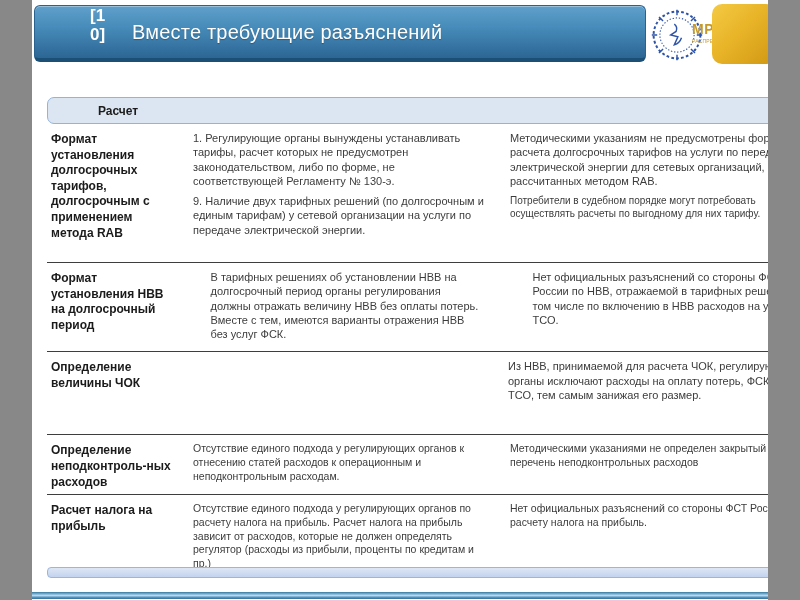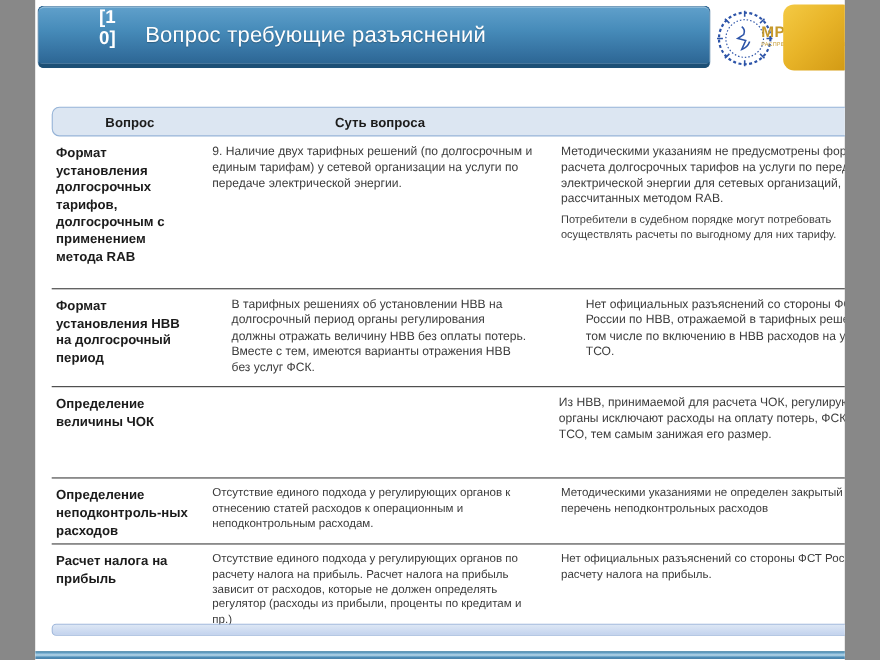--- a/index.html
+++ b/index.html
@@ -89,7 +89,7 @@
 
   <div class="header-bar"></div>
   <div class="slide-number">[10]</div>
-  <div class="slide-title">Вопрос требующие разъяснений</div>
+  <div class="slide-title">Вместе требующие разъяснений</div>
 
   <div class="logo">
     <svg class="emblem" width="54" height="56" viewBox="0 0 60 60">

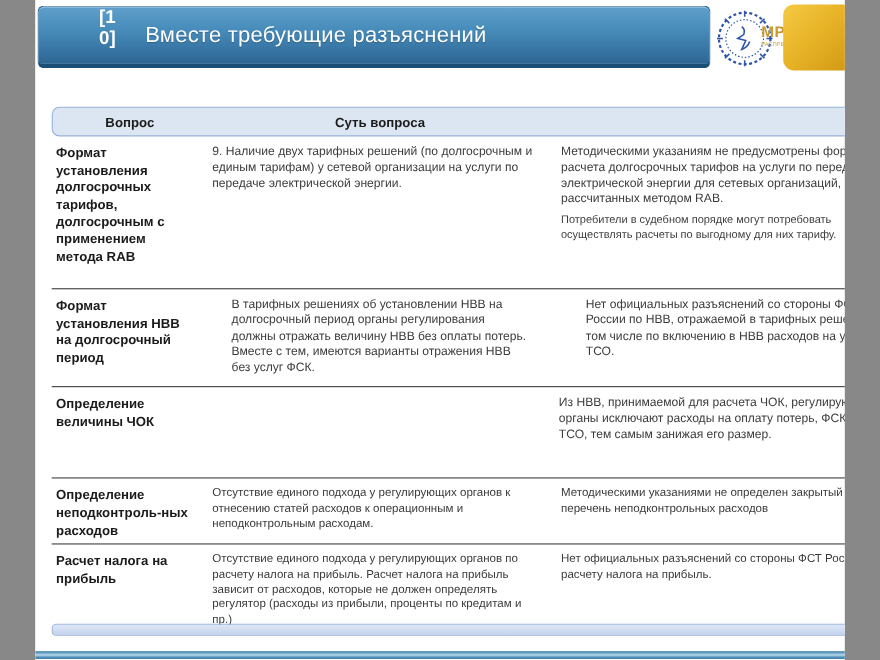--- a/index.html
+++ b/index.html
@@ -113,7 +113,7 @@
 
   <div class="table">
     <div class="t-head">
-      <div class="hcell h-q">Вопрос</div>
+      <div class="hcell h-q">Расчет</div>
       <div class="hcell h-e">Суть вопроса</div>
     </div>
     <div class="t-body">

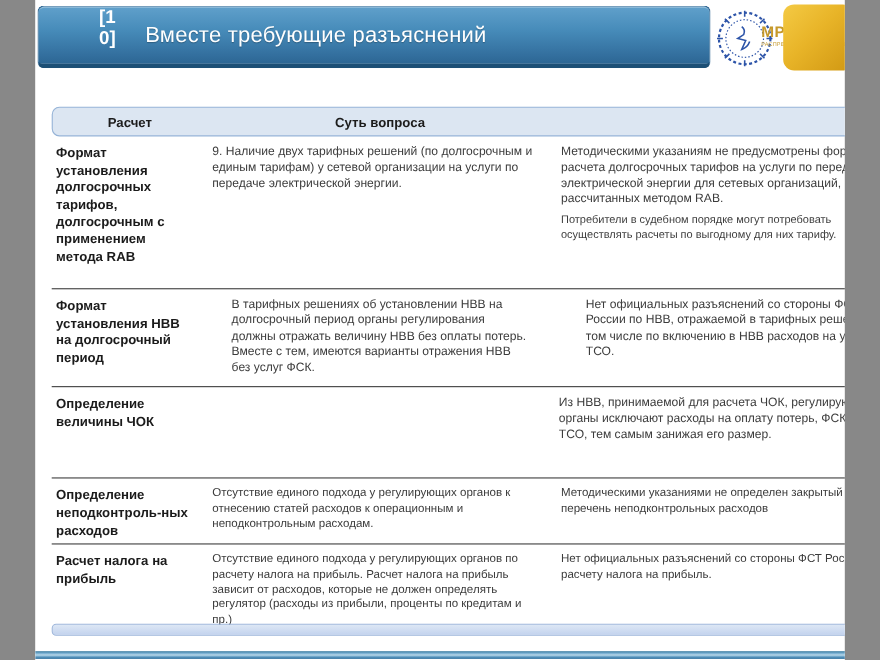--- a/index.html
+++ b/index.html
@@ -114,7 +114,6 @@
   <div class="table">
     <div class="t-head">
       <div class="hcell h-q">Расчет</div>
-      <div class="hcell h-e">Суть вопроса</div>
     </div>
     <div class="t-body">
         <div class="t-row">

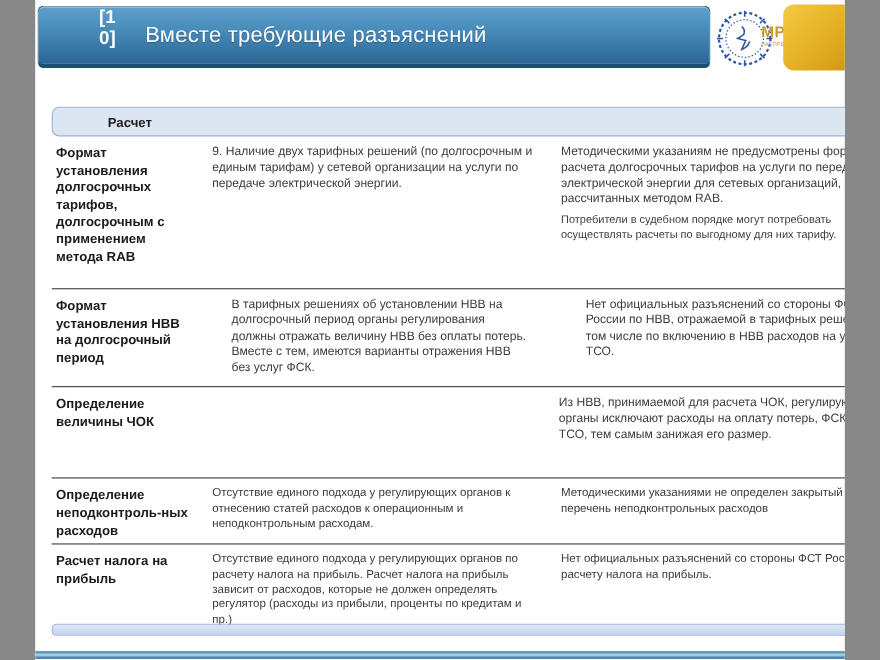--- a/index.html
+++ b/index.html
@@ -119,6 +119,7 @@
         <div class="t-row">
           <div class="cell col-q">Формат установления долгосрочных тарифов, долгосрочным с применением метода RAB</div>
           <div class="cell col-e">
+            <p>1. Регулирующие органы вынуждены устанавливать тарифы, расчет которых не предусмотрен законодательством, либо по форме, не соответствующей Регламенту № 130-э.</p>
             <p>9. Наличие двух тарифных решений (по долгосрочным и единым тарифам) у сетевой организации на услуги по передаче электрической энергии.</p>
           </div>
           <div class="cell col-c">

